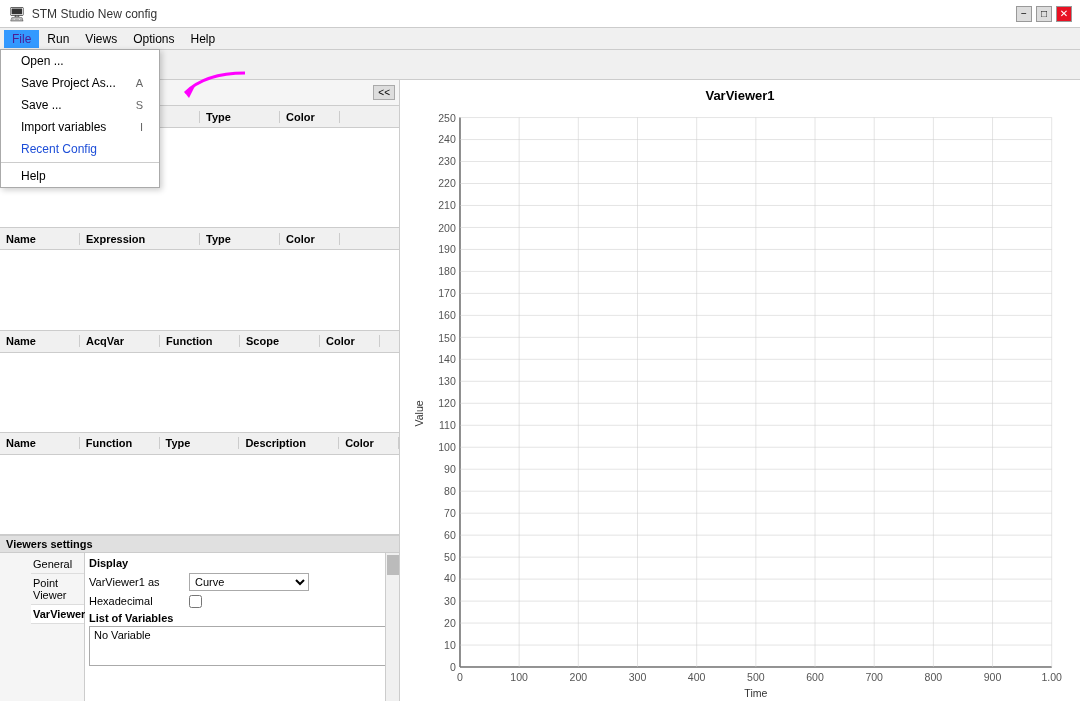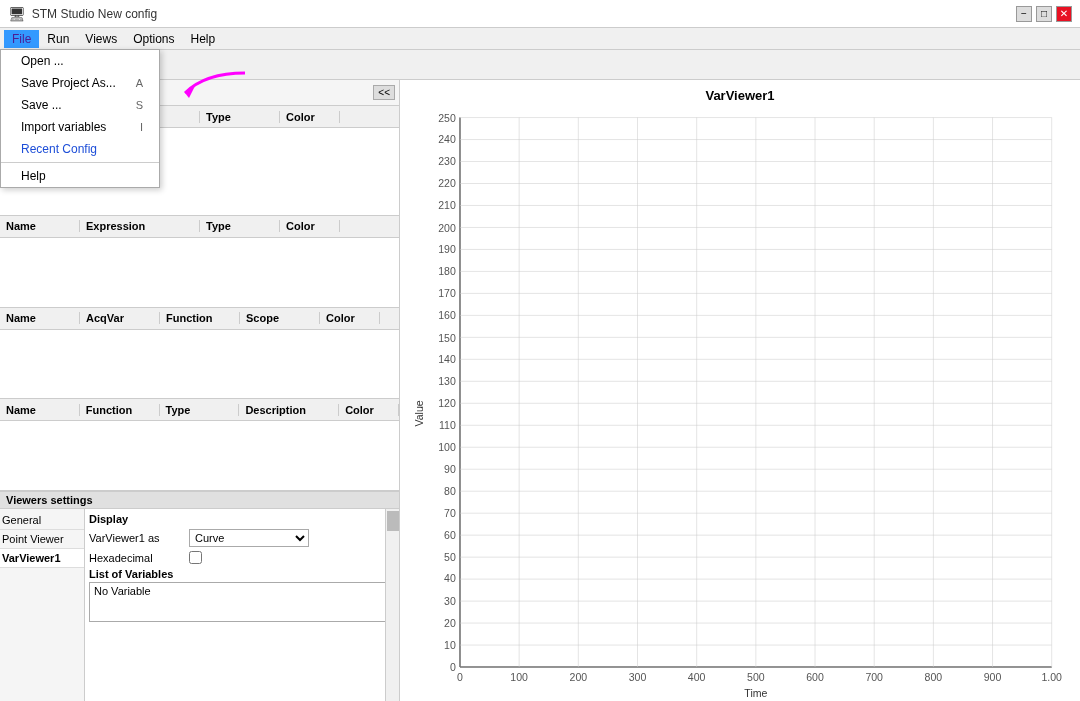--- a/index.html
+++ b/index.html
@@ -116,7 +116,7 @@
     
     .viewers-settings {
       border-top: 1px solid #ccc;
-      height: 210px;
+      height: 166px;
       display: flex;
       flex-direction: column;
       background: #0f172a;

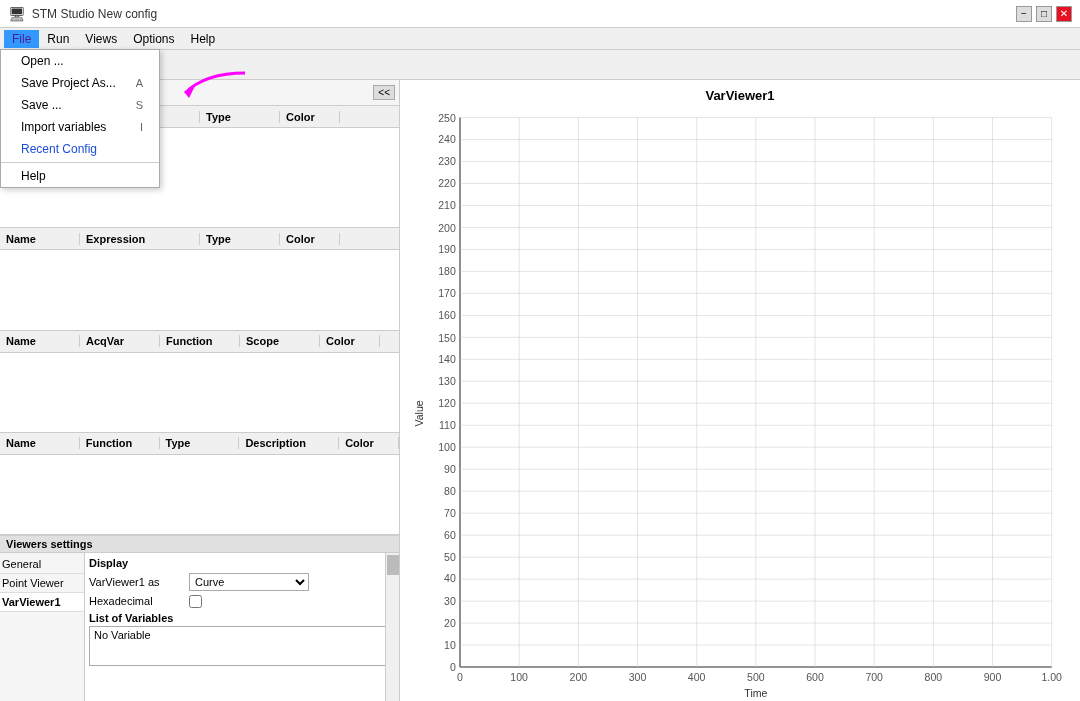--- a/index.html
+++ b/index.html
@@ -144,6 +144,7 @@
       font-size: 11px;
       cursor: pointer;
       border-bottom: 1px solid #ddd;
+      margin-left: 31px;
     }
     .vs-tab.active { background: #fff; font-weight: bold; }
     .vs-right {

